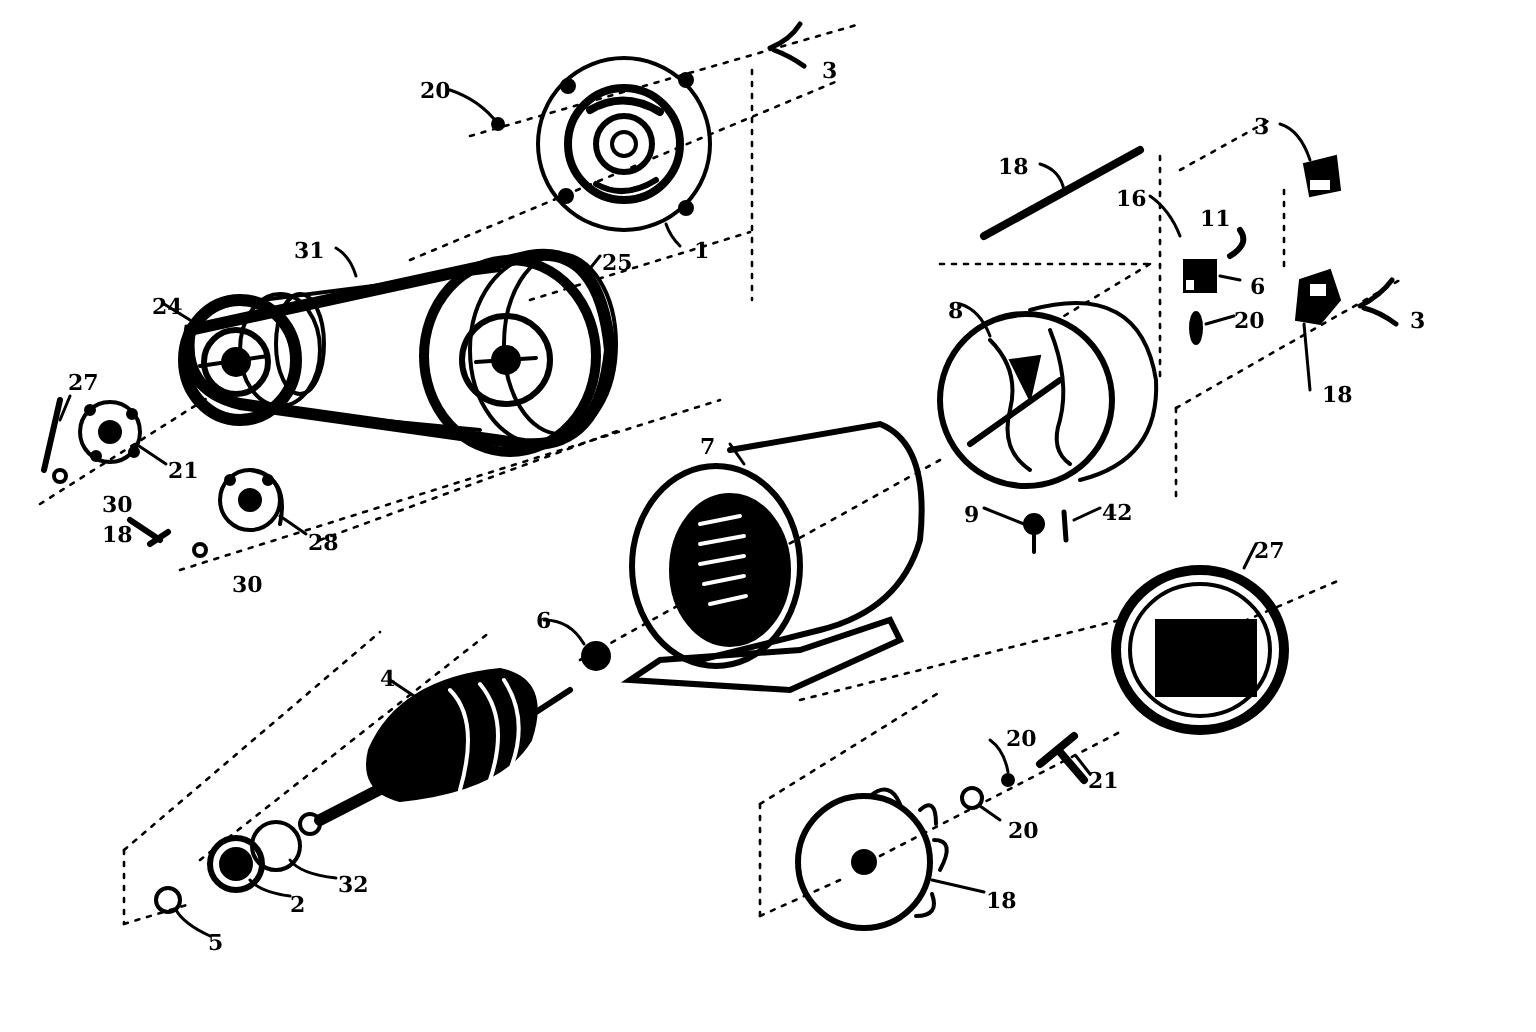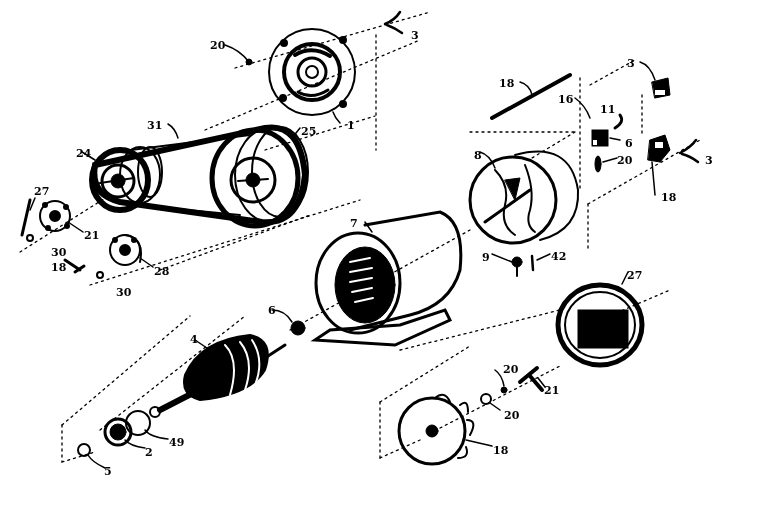--- a/index.html
+++ b/index.html
@@ -254,7 +254,7 @@
   <span class="lbl" style="left:503px;top:364px">20</span>
   <span class="lbl" style="left:544px;top:385px">21</span>
   <span class="lbl" style="left:504px;top:410px">20</span>
-  <span class="lbl" style="left:169px;top:437px">49</span>
+  <span class="lbl" style="left:169px;top:437px">32</span>
   <span class="lbl" style="left:145px;top:447px">2</span>
   <span class="lbl" style="left:493px;top:445px">18</span>
   <span class="lbl" style="left:104px;top:466px">5</span>

